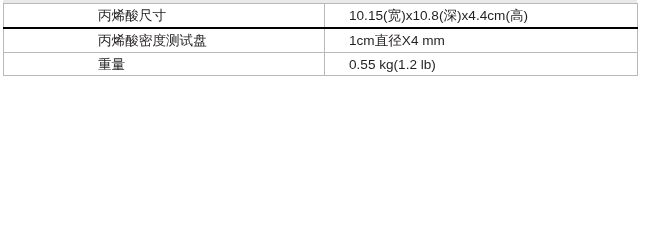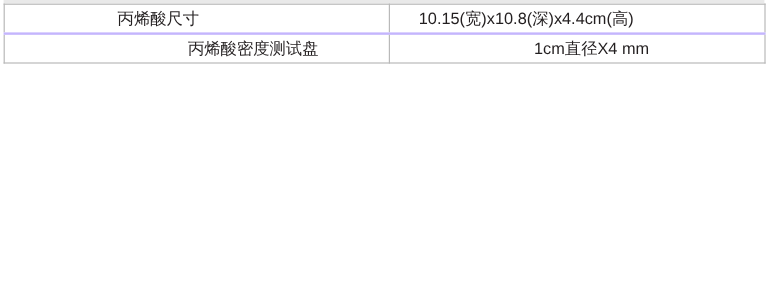--- a/index.html
+++ b/index.html
@@ -68,8 +68,7 @@
 
   
   .spec-table tr.heavy-top td {
-    border-top: 2px solid #c4b5fd;
-    text-align: center;
+    border-top: 2px solid #000000;
   }
 
   .cell-text {

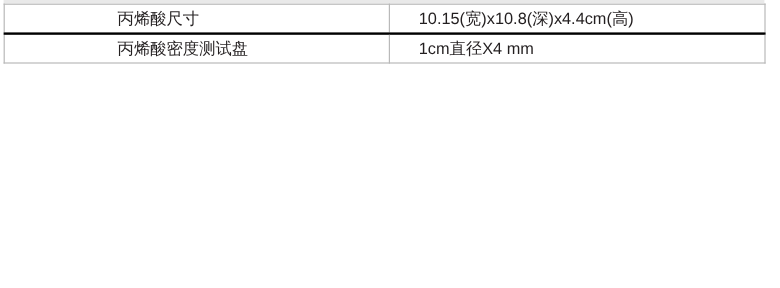--- a/index.html
+++ b/index.html
@@ -110,6 +110,14 @@
         </td>
       </tr>
 
+      <tr>
+        <td class="label-cell">
+          <span class="cell-text">重量</span>
+        </td>
+        <td class="value-cell">
+          <span class="cell-text">0.55 kg(1.2 lb)</span>
+        </td>
+      </tr>
 
     </tbody>
   </table>

